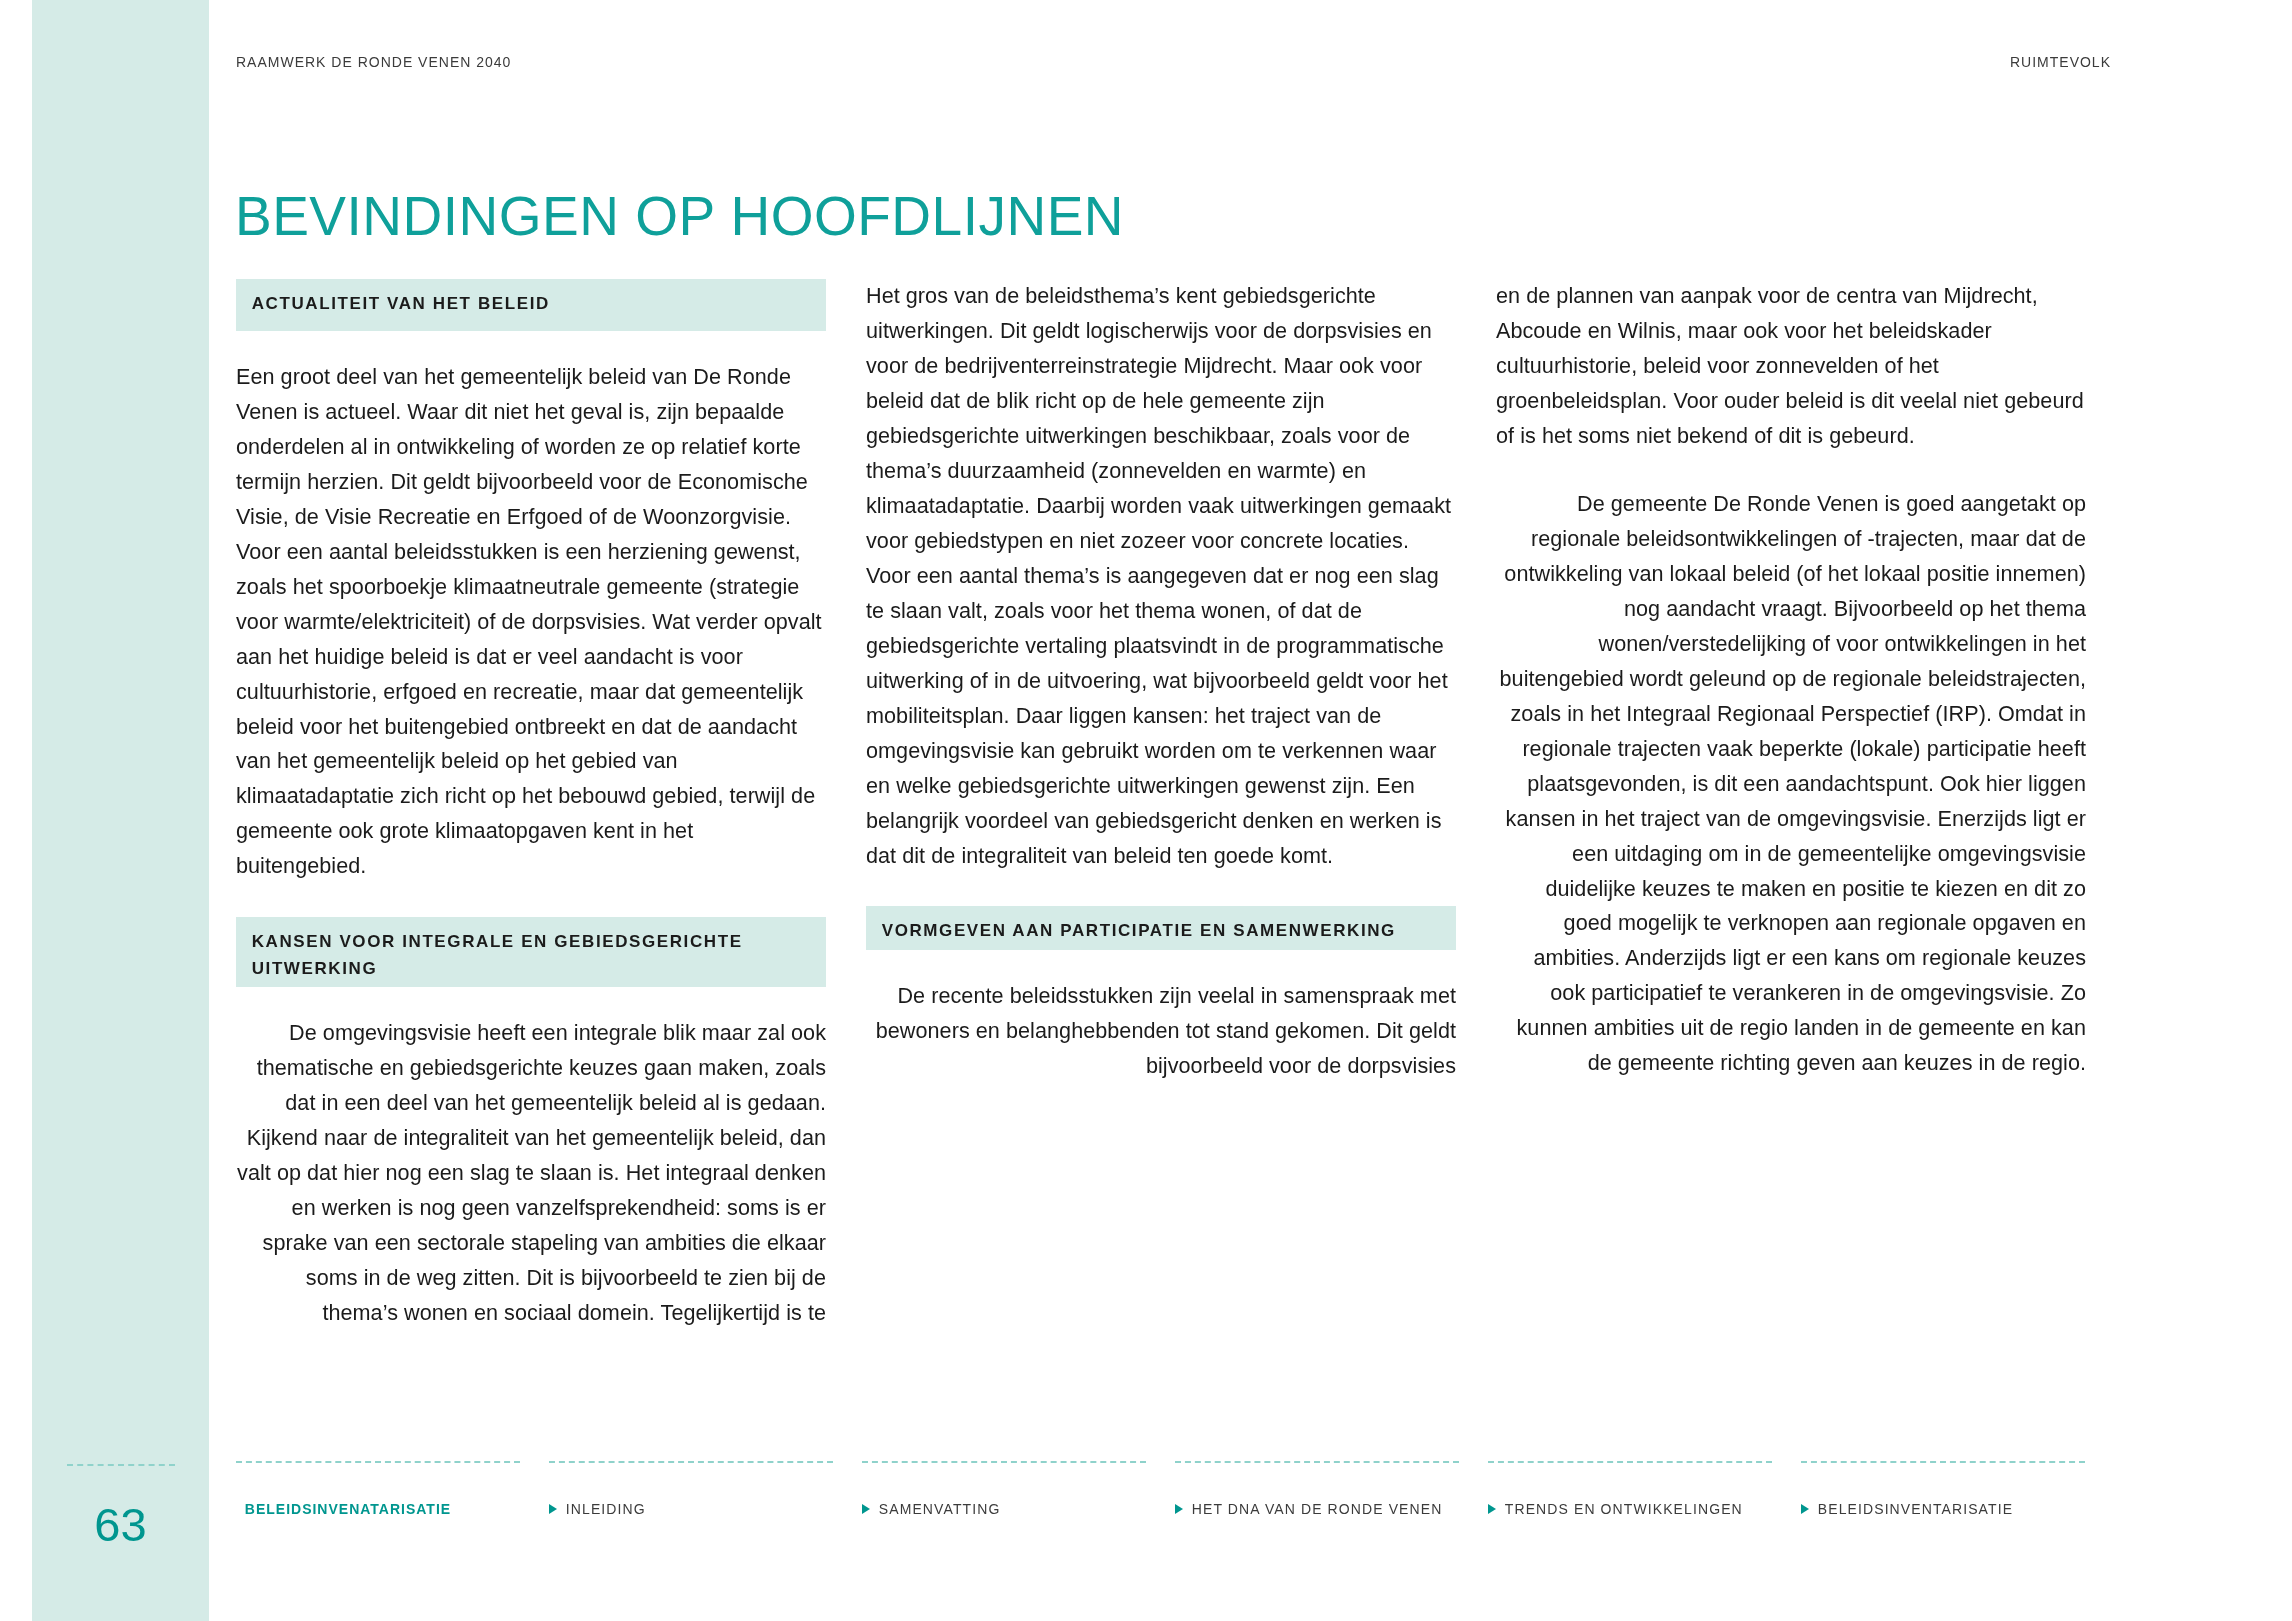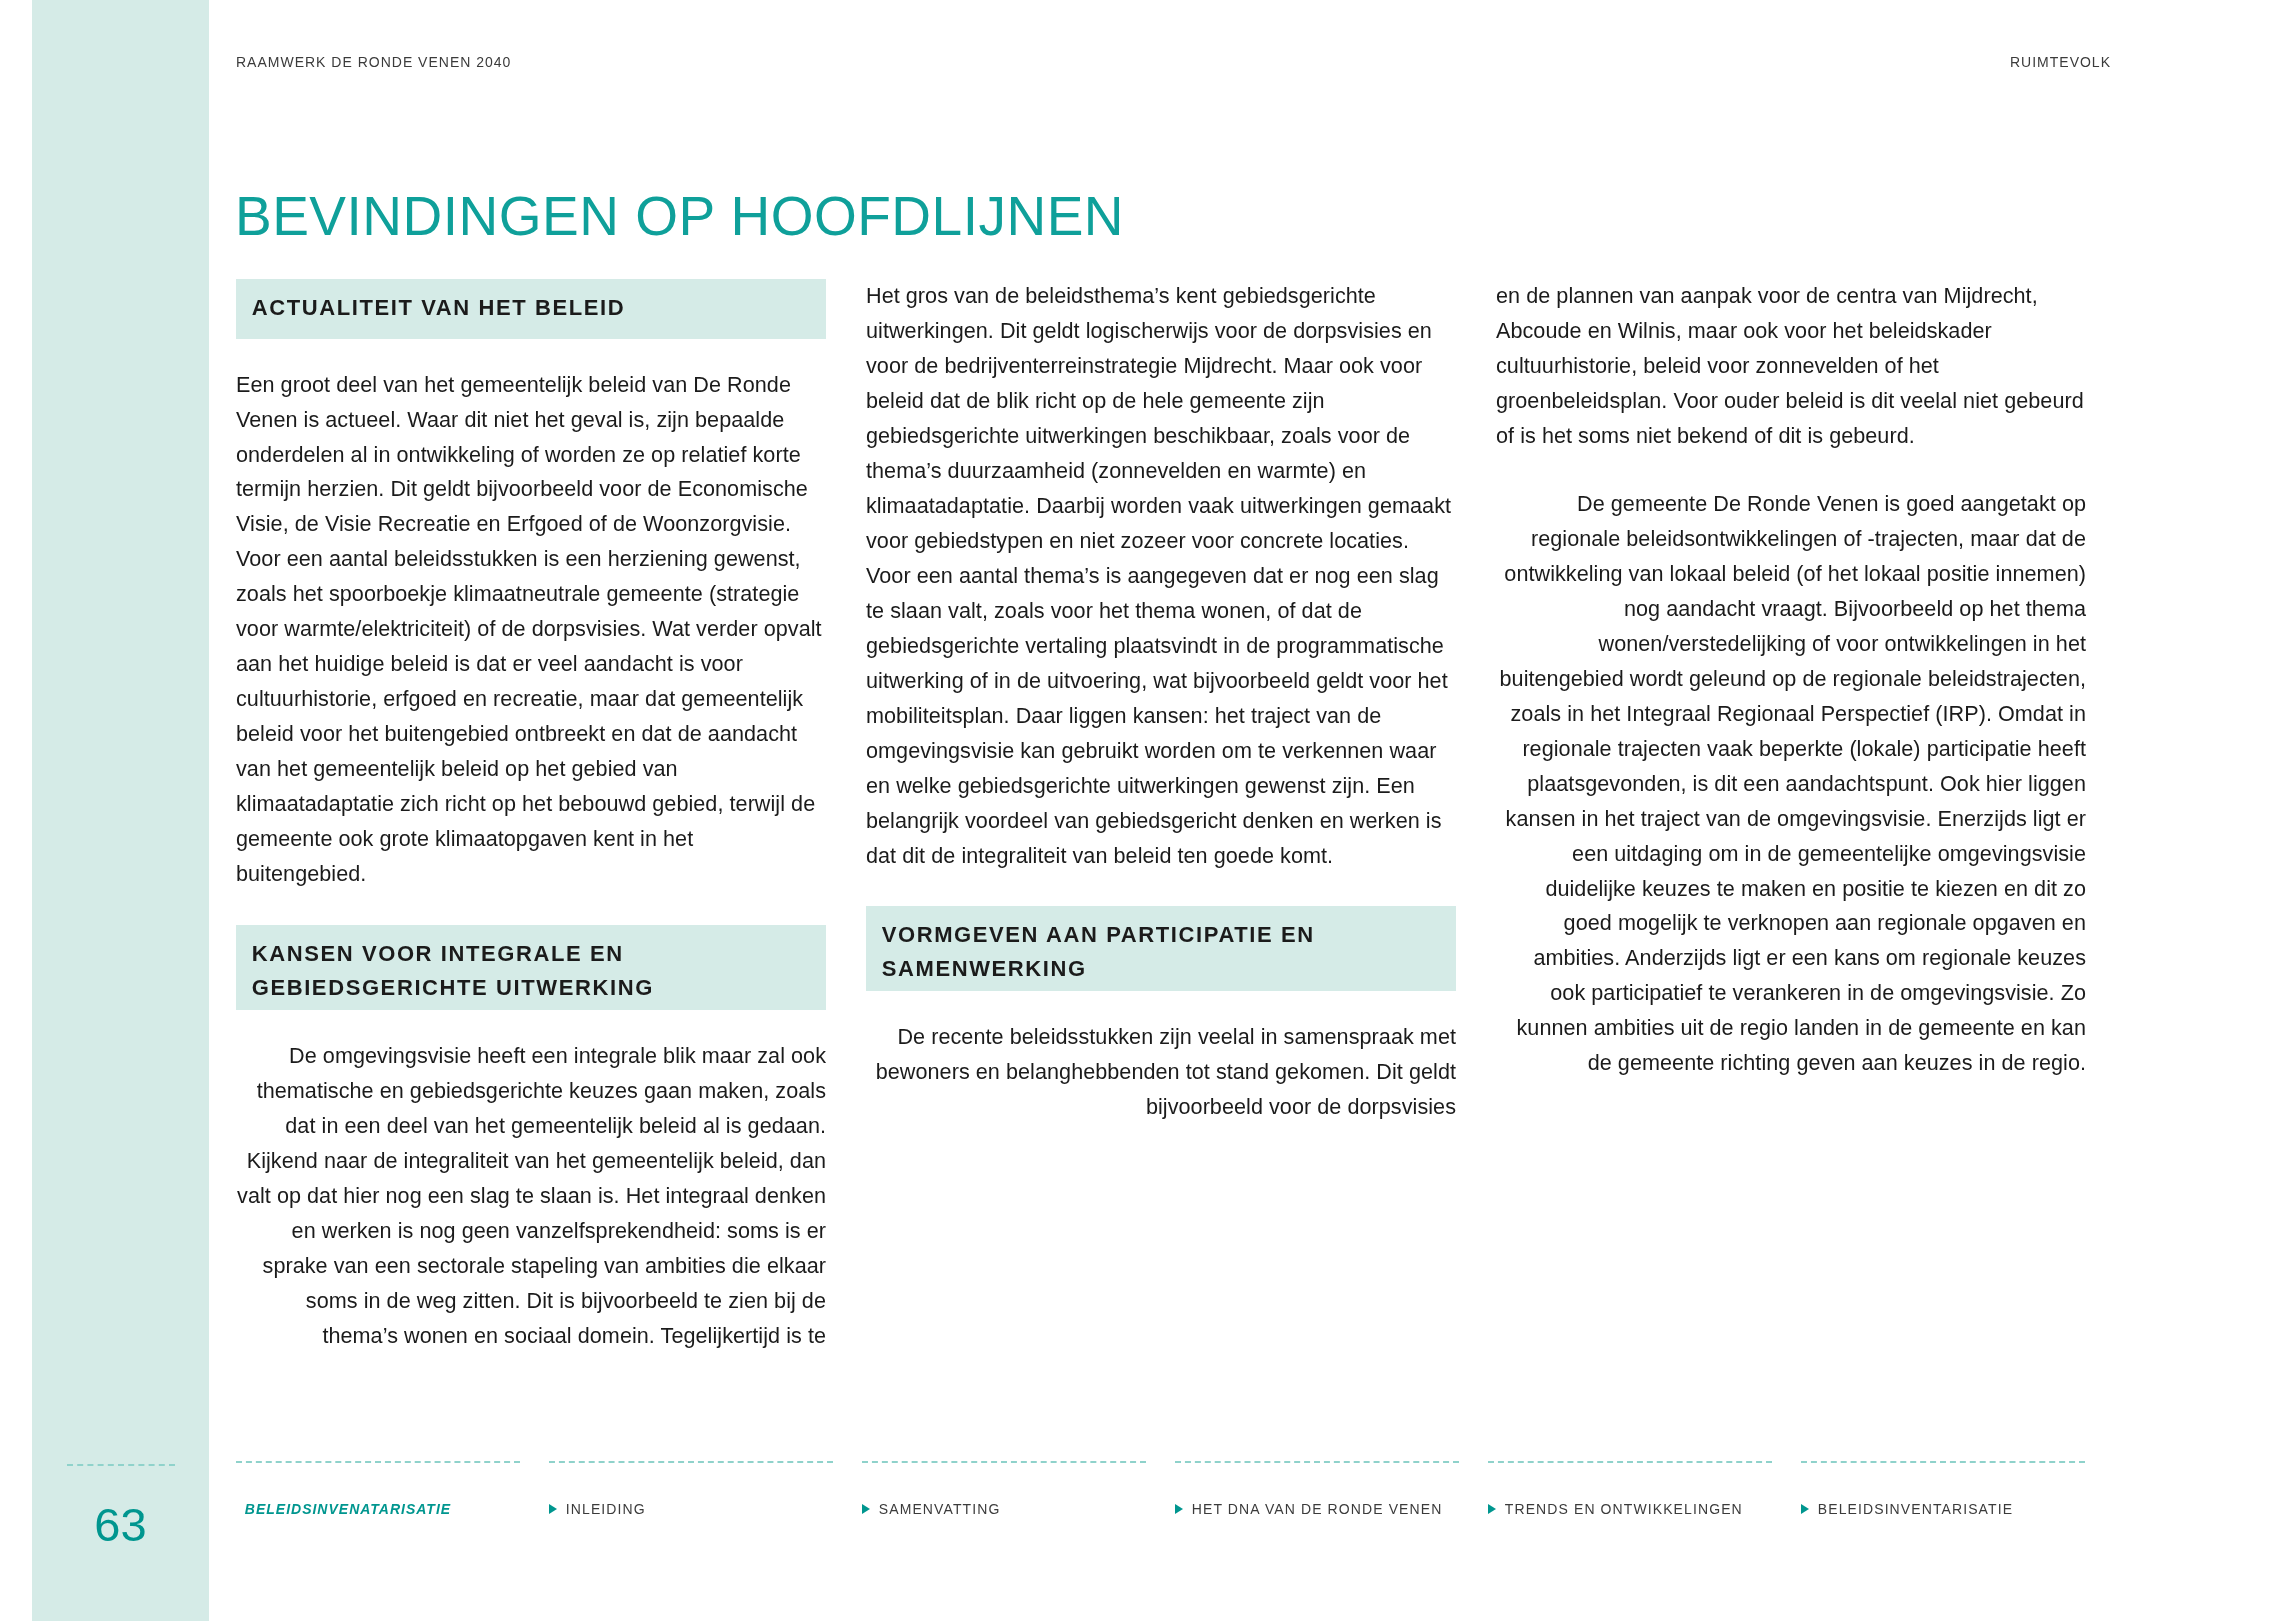--- a/index.html
+++ b/index.html
@@ -95,7 +95,7 @@
   .section-head {
     background: #d5ebe7;
     color: #1b1b1b;
-    font-size: 22px;
+    font-size: 17px;
     font-weight: bold;
     letter-spacing: 1.6px;
     line-height: 1.55;

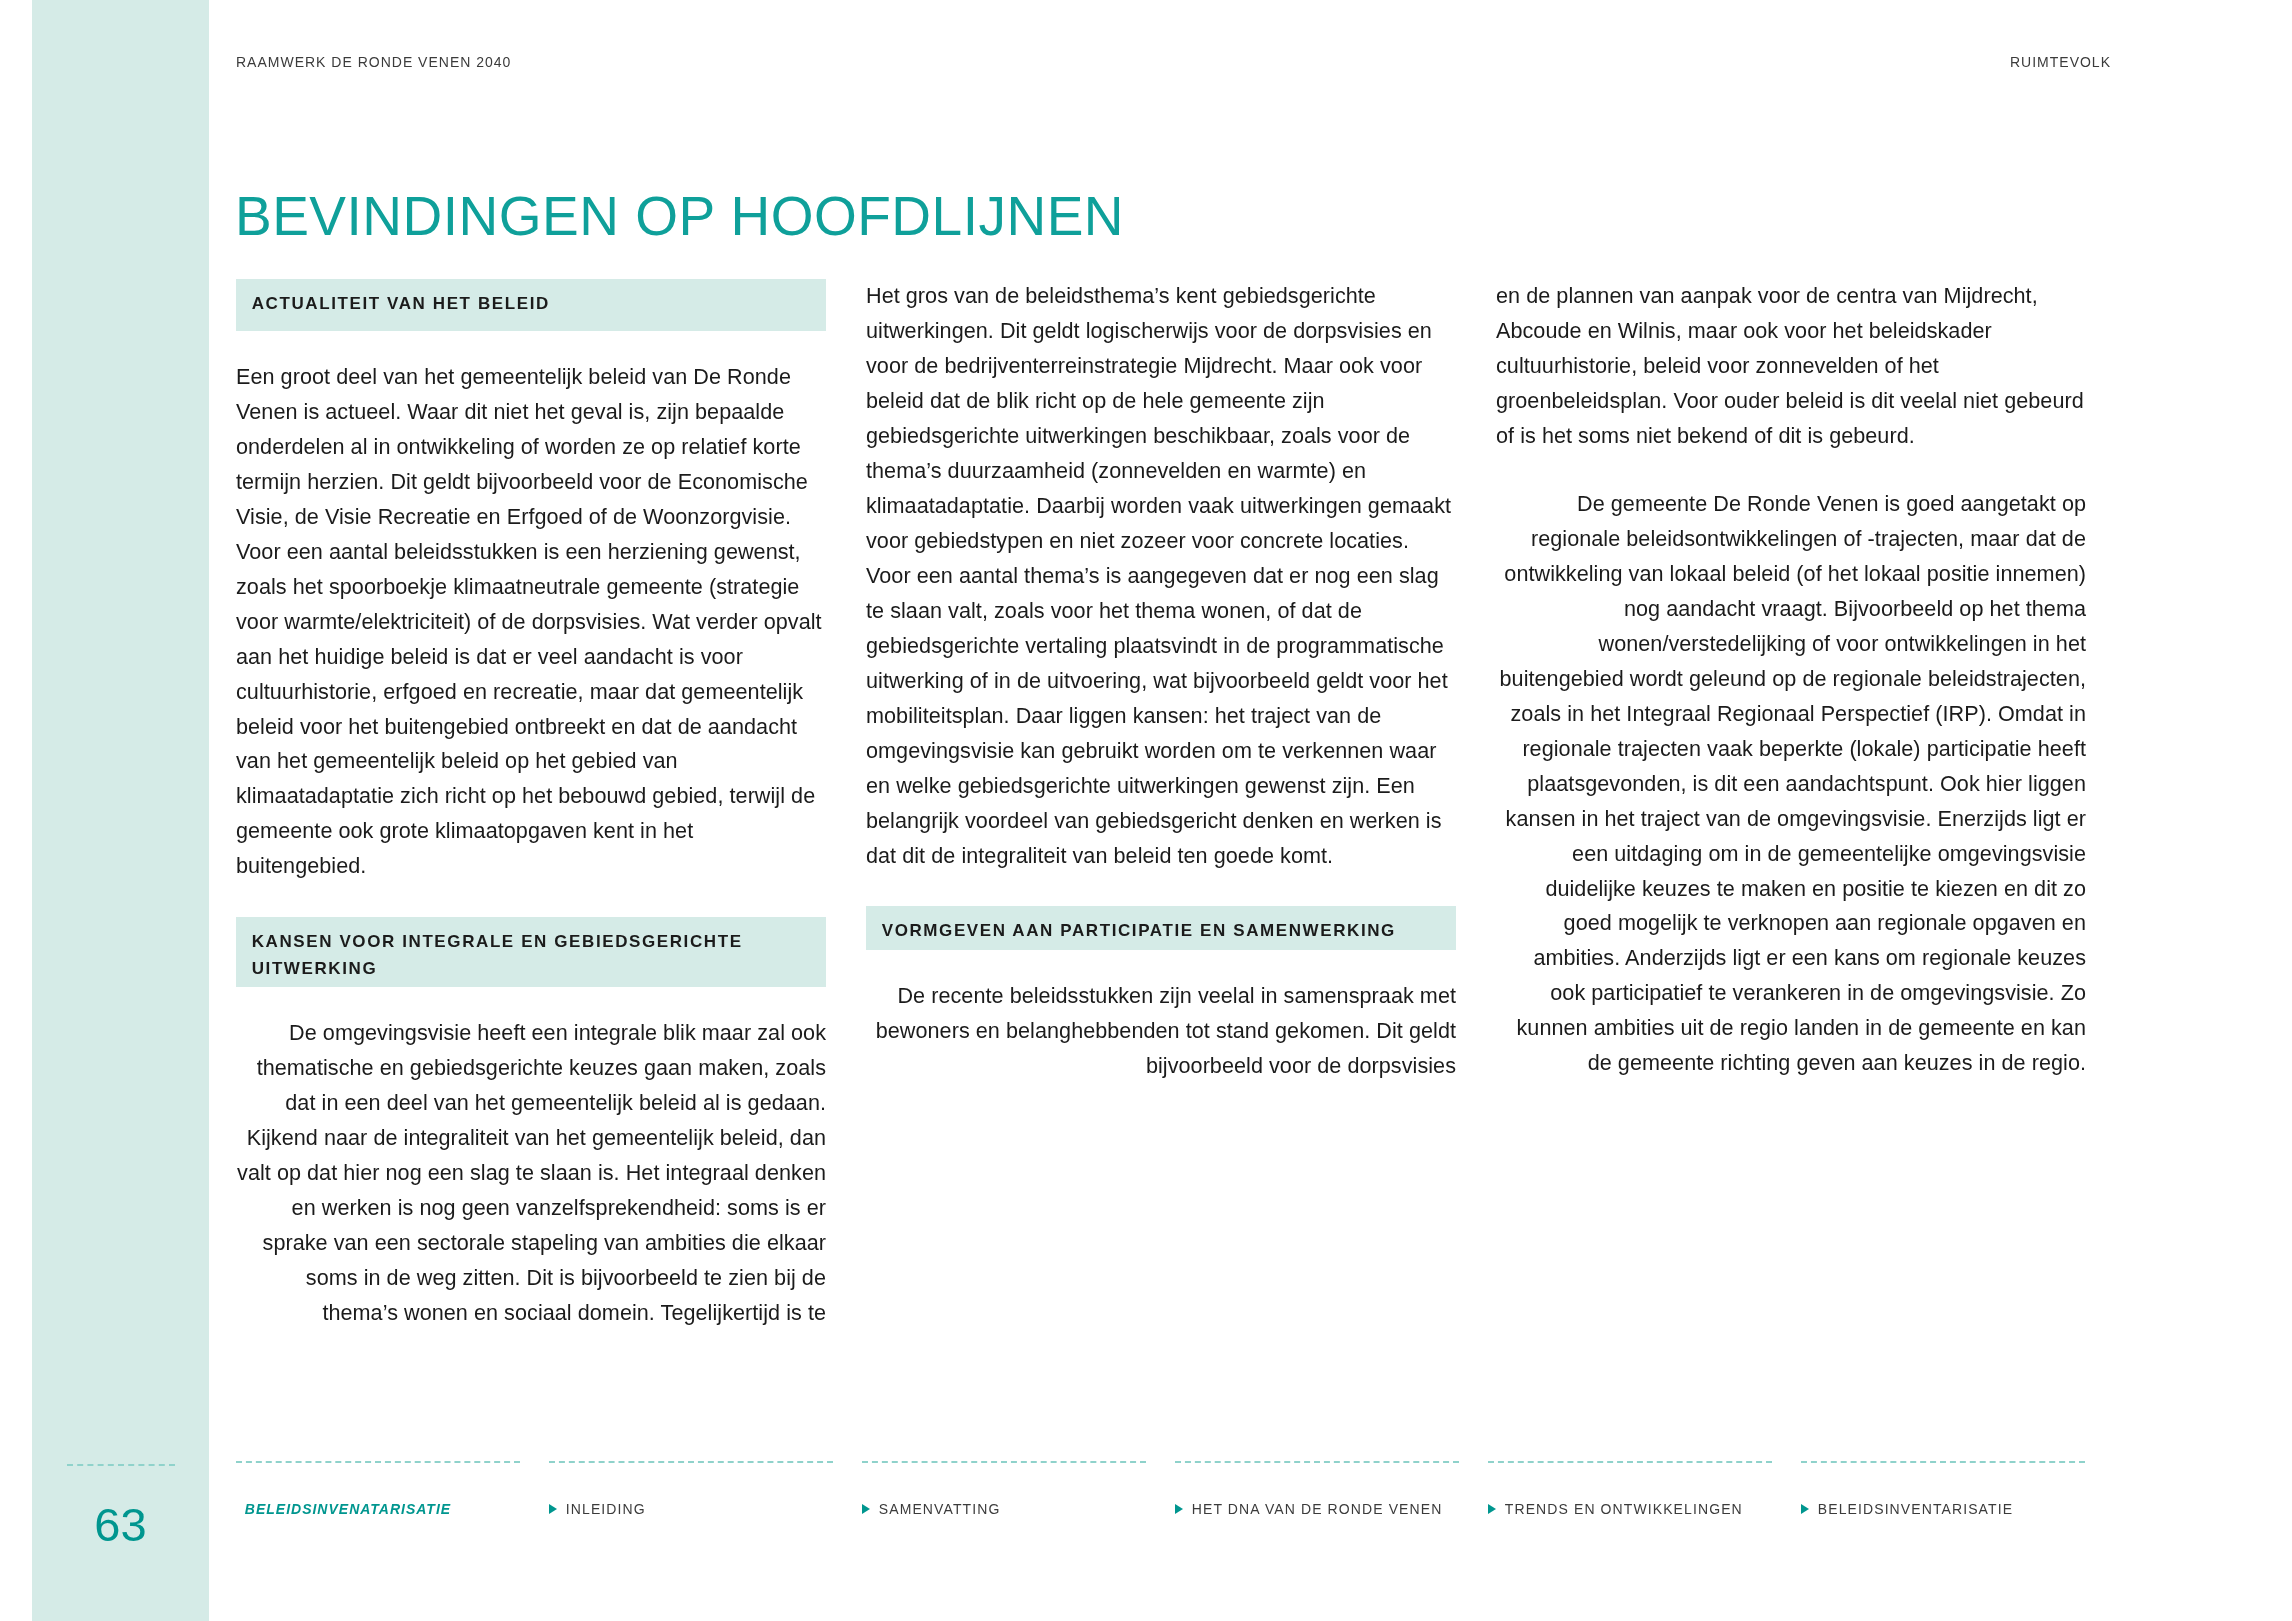--- a/index.html
+++ b/index.html
@@ -158,7 +158,6 @@
     color: #00968f;
     font-weight: bold;
     letter-spacing: 1px;
-    font-style: italic;
   }
 </style>
 </head>

